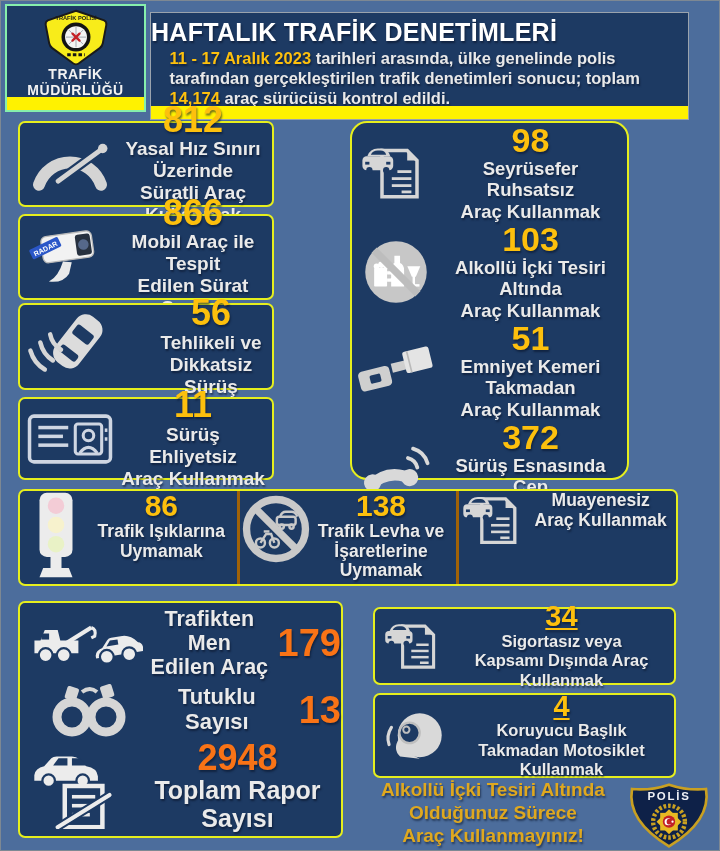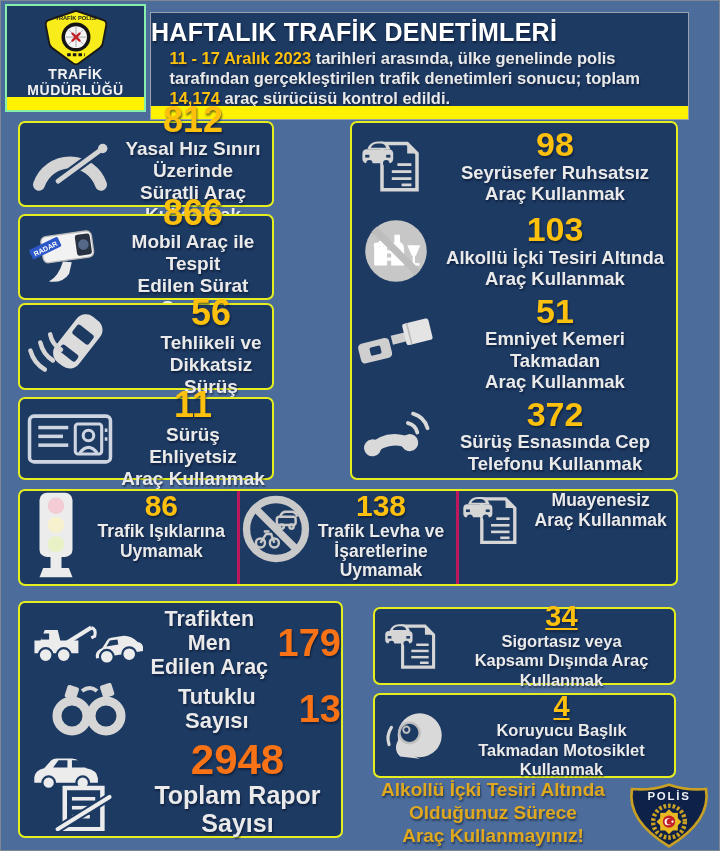--- a/index.html
+++ b/index.html
@@ -34,7 +34,7 @@
   .sb-left { left:18px; width:256px; }
   .sb-left .ic { width:100px; }
 
-  .big { left:350px; top:121px; width:328px; height:359px; flex-direction:column; align-items:stretch; }
+  .big { left:350px; top:121px; width:279px; height:359px; flex-direction:column; align-items:stretch;border-radius:17px; }
   .big-row { flex:1 1 0; display:flex; align-items:center; }
   .big .ic { width:88px; }
   .big .num { font-size:34px; }

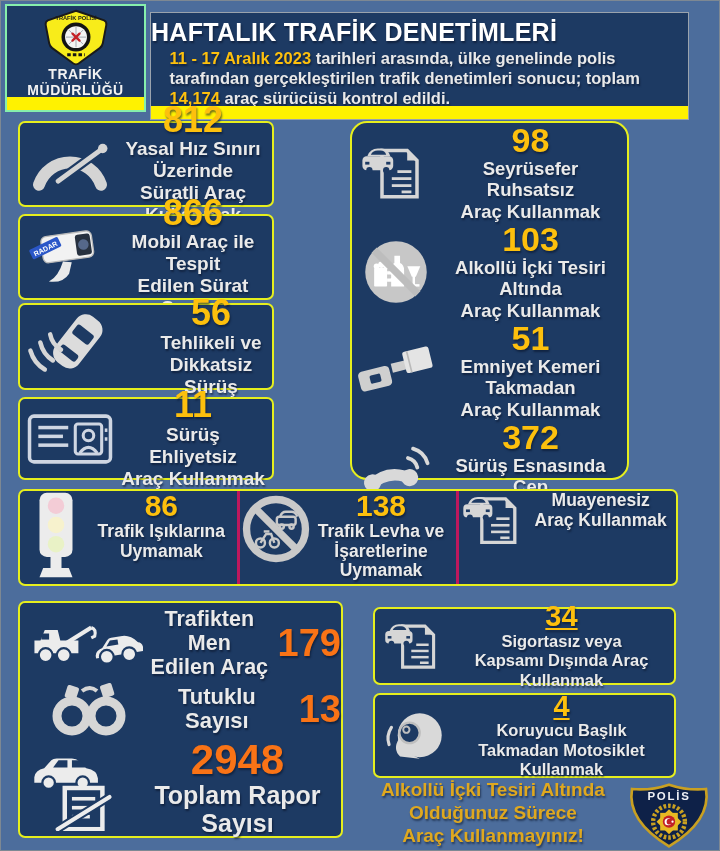--- a/index.html
+++ b/index.html
@@ -42,7 +42,7 @@
 
   .mid { left:18px; top:489px; width:660px; height:97px; align-items:stretch; }
   .mid-sec { flex:1 1 0; display:flex; align-items:flex-start; }
-  .mid-sec + .mid-sec { border-left:3px solid #be185d; }
+  .mid-sec + .mid-sec { border-left:3px solid #a16207; }
   .mid .ic { width:72px; }
   .mid .num { font-size:30px; }
   .mid .lbl { font-size:17.5px; line-height:1.14; }

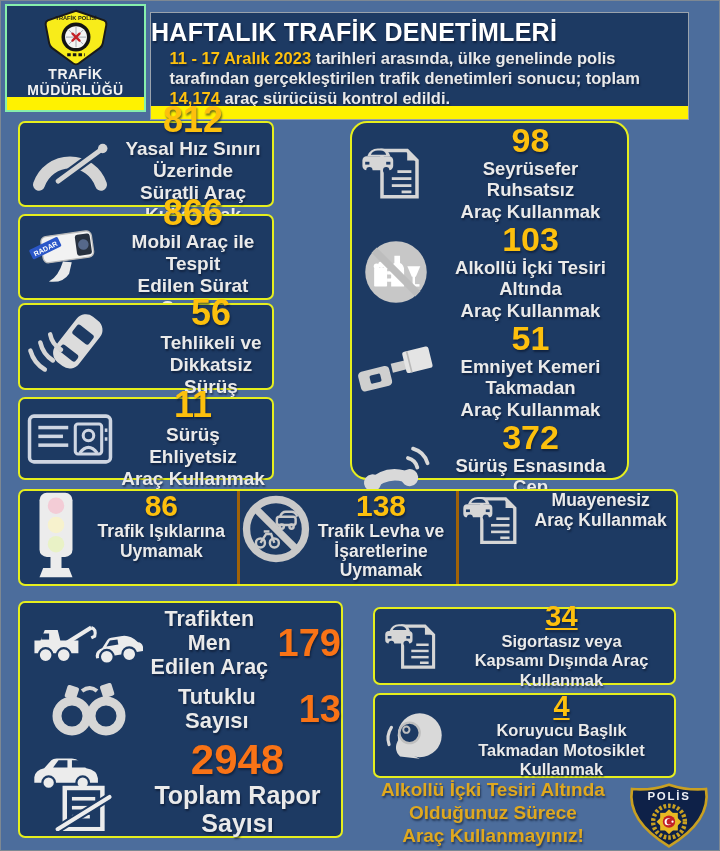--- a/index.html
+++ b/index.html
@@ -54,7 +54,7 @@
              text-shadow:1px 2px 2px rgba(8,18,40,.6); }
   .sum-num { color:#f97316; font-size:38px; line-height:1; text-shadow:1px 2px 2px rgba(8,18,40,.55); }
   .r3col { flex:1; text-align:center; }
-  .r3col .sum-num { font-size:42px; }
+  .r3col .sum-num { font-size:36px; }
   .r3col .sum-lbl { font-size:25px; }
 
   .br { left:373px; width:303px; }

